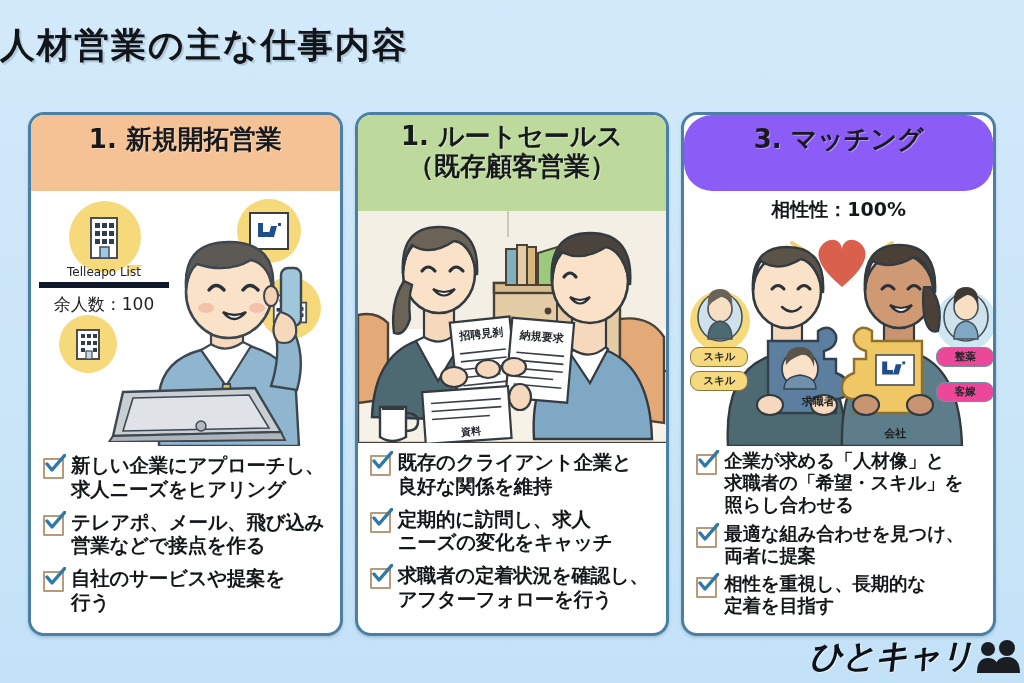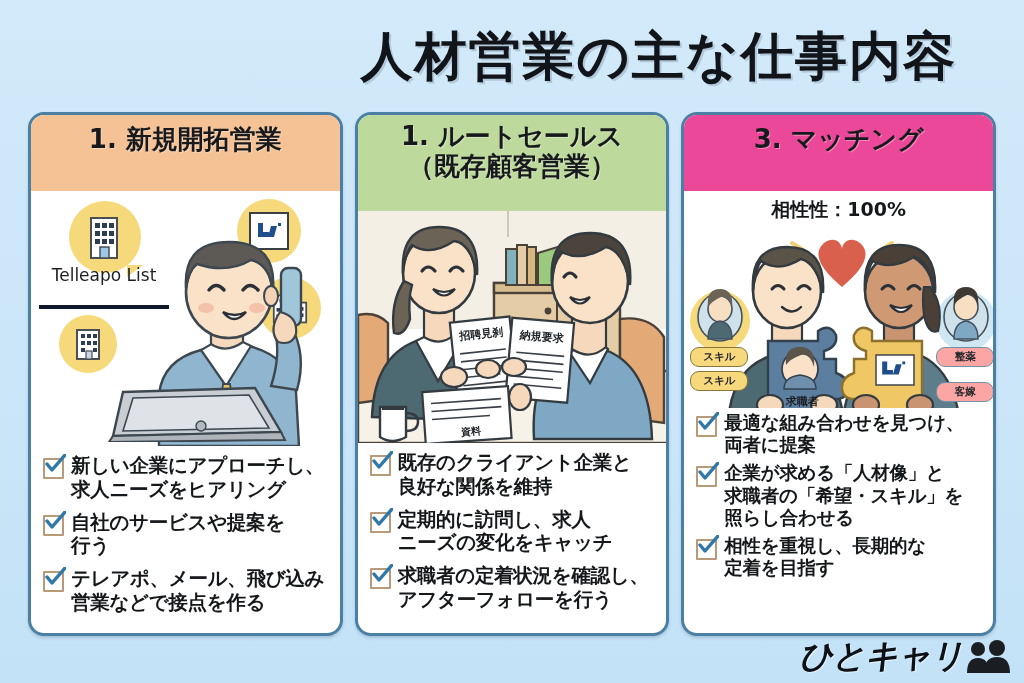--- a/index.html
+++ b/index.html
@@ -24,8 +24,8 @@
     top: 22px;
     left: 0;
     width: 957px;
-    text-align: right;
-    font-size: 52px;
+    text-align: left;
+    font-size: 35px;
     font-weight: bold;
     color: #111418;
     letter-spacing: 2px;

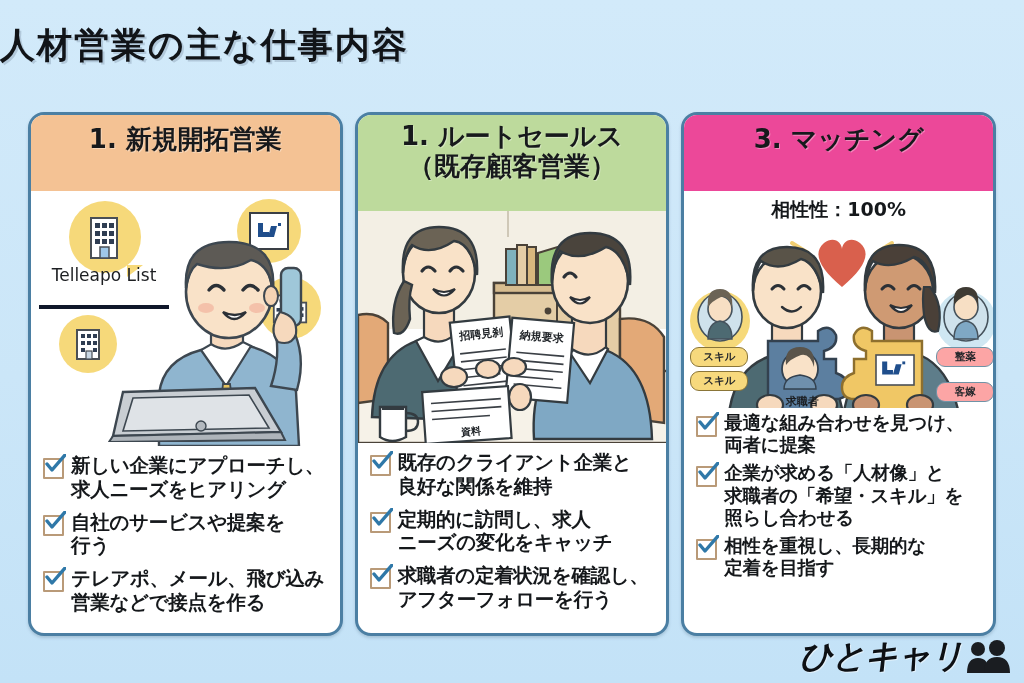--- a/index.html
+++ b/index.html
@@ -63,7 +63,7 @@
   .card-head .sub { display: block; }
   .card1 .card-head { background: #f4c294; height: 51px; }
   .card2 .card-head { background: #bdda9c; height: 74px; }
-  .card3 .card-head { background: #ec4899; height: 51px; }
+  .card3 .card-head { background: #8b5cf6; height: 51px; border-radius: 28px; }
   .card2 .card-head { padding-top: 6px; }
 
   .illus {

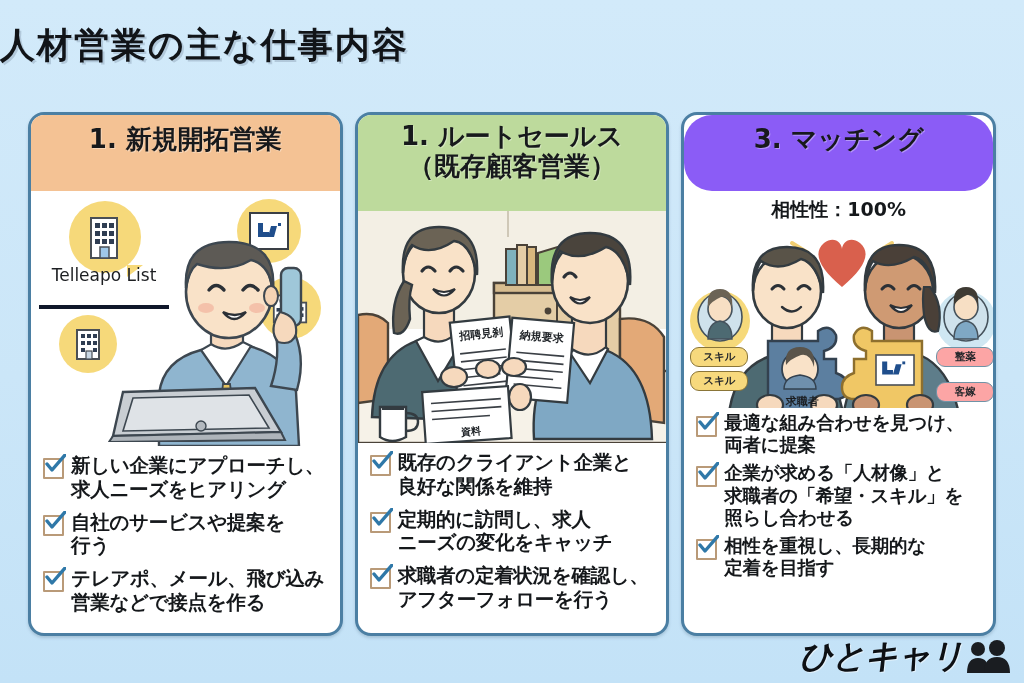--- a/index.html
+++ b/index.html
@@ -74,7 +74,7 @@
   }
   .card1 .illus { height: 255px; }
   .card2 .illus { height: 232px; }
-  .card3 .illus { height: 217px; }
+  .card3 .illus { height: 255px; }
 
   .bullets {
     flex: 1 1 auto;

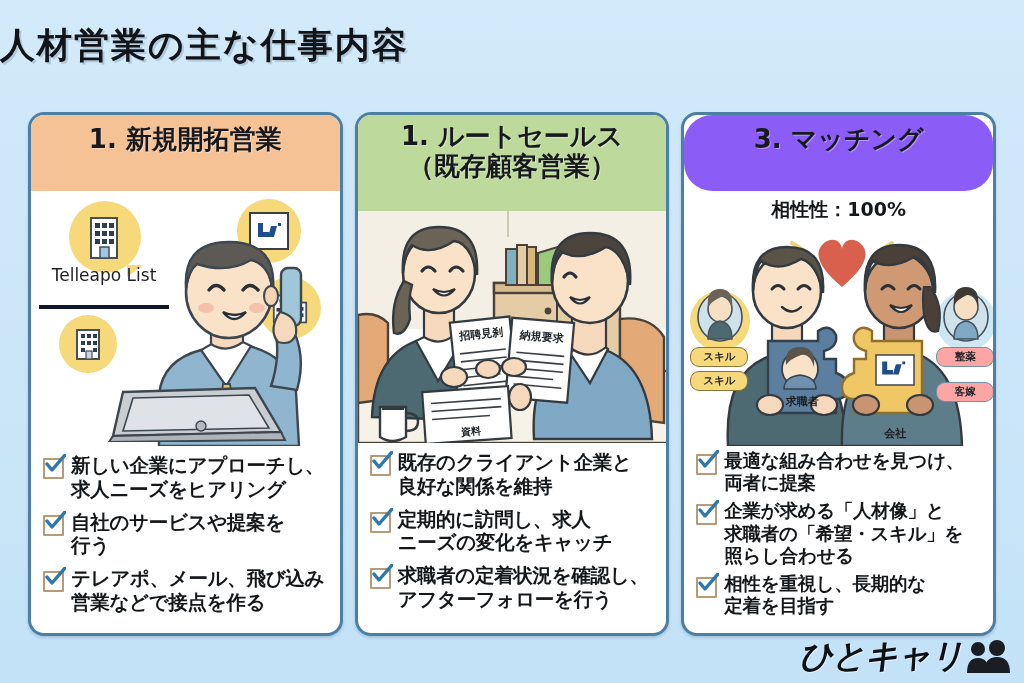--- a/index.html
+++ b/index.html
@@ -131,8 +131,8 @@
     text-align: center;
   }
   .telleapo .t1 {
-    font-size: 17px; color: #1d1f22; font-weight: normal;
-    border-bottom: 4px solid #0f172a; padding-bottom: 20px;
+    font-size: 12px; color: #1d1f22; font-weight: normal;
+    border-bottom: 6px solid #0f172a; padding-bottom: 3px;
   }
   .telleapo .t2 { font-size: 17px; color: #1d1f22; margin-top: 5px; }
   .person-card1 {

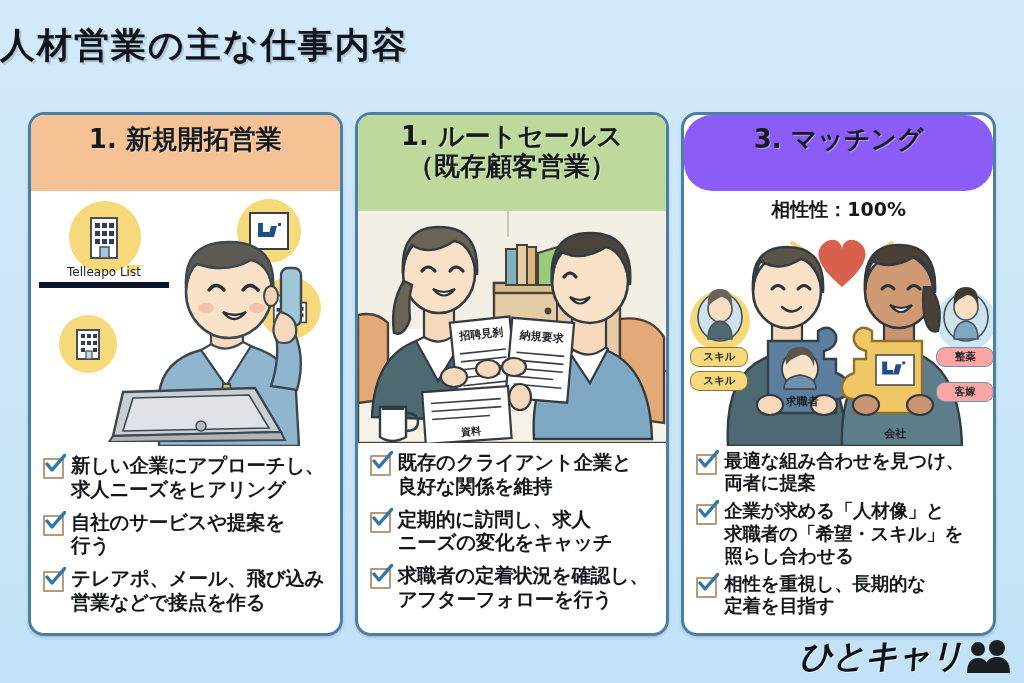--- a/index.html
+++ b/index.html
@@ -256,6 +256,7 @@
 
         <div class="telleapo">
           <div class="t1">Telleapo List</div>
+          <div class="t2">余人数：100</div>
         </div>
 
         <svg class="person-card1" viewBox="0 0 205 212">

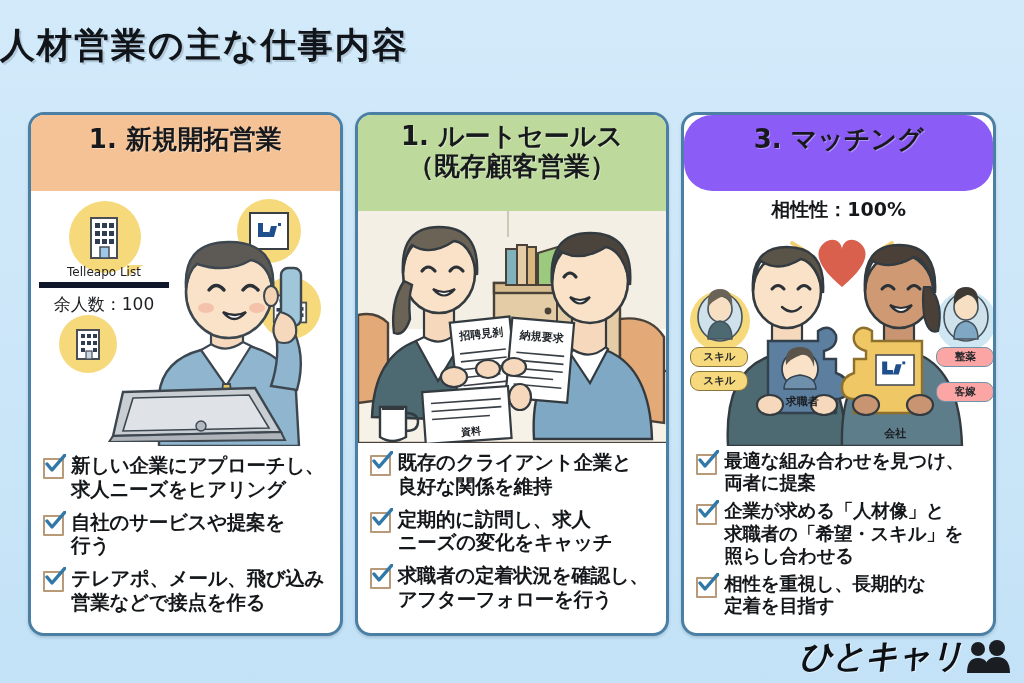--- a/index.html
+++ b/index.html
@@ -158,7 +158,7 @@
     border: 1.5px solid #7a6a45;
   }
   .badge.y { background: #f7d97d; border-color: #8a7538; }
-  .badge.b { background: #fca5a5; border-color: #6f93a6; }
+  .badge.b { background: #ec4899; border-color: #6f93a6; }
 
   
   .logo {

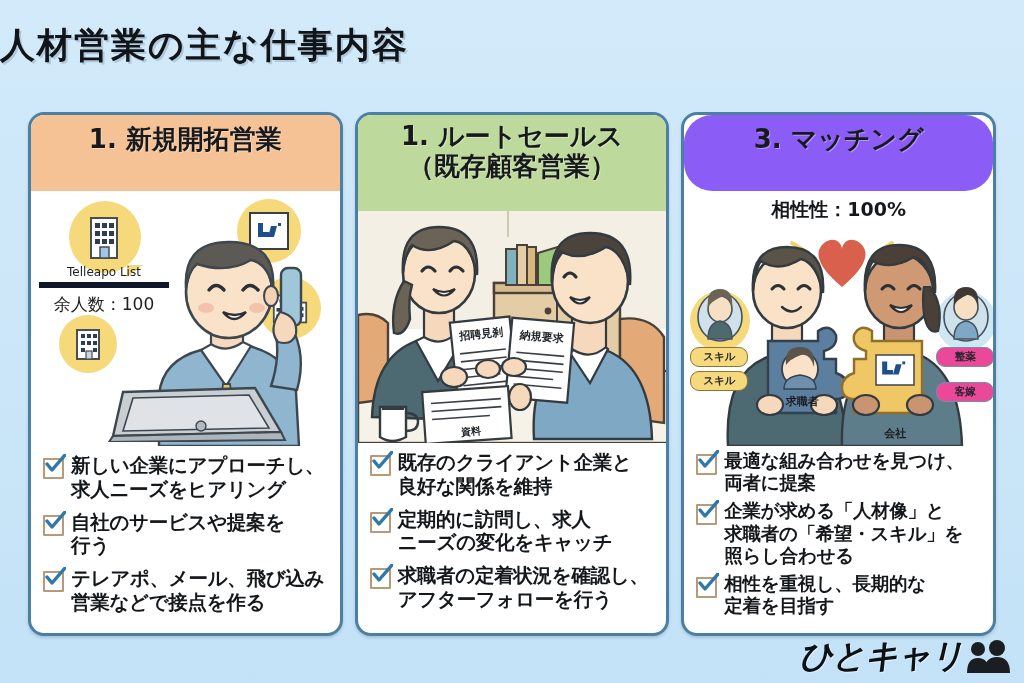--- a/index.html
+++ b/index.html
@@ -530,7 +530,7 @@
           <ellipse cx="236" cy="214" rx="13" ry="10" fill="#c99472" stroke="#333b40" stroke-width="2.2"></ellipse>
         </svg>
 
-        <div class="puzzle-label" style="left:85px; top:203px; width:66px;">求職者</div>
+        <div class="puzzle-label" style="left:101px; top:203px; width:66px;">求職者</div>
         <div class="puzzle-label" style="left:178px; top:203px; width:66px;margin-top:32px;">会社</div>
 
         <div class="badge y" style="left:6px; top:156px;">スキル</div>

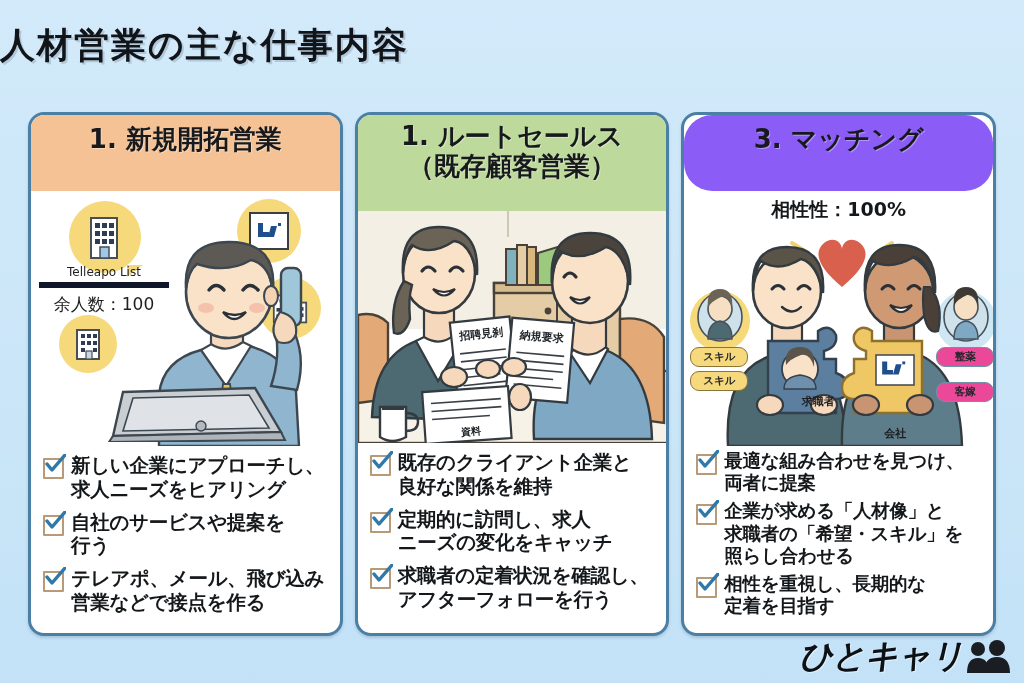--- a/index.html
+++ b/index.html
@@ -546,19 +546,19 @@
                 <path d="M3 10 L8 16 L21 1" fill="none" stroke="#2f78a8" stroke-width="3.4" stroke-linecap="round" stroke-linejoin="round"></path>
               </svg>
           </span>
-          <span class="bullet-text">最適な組み合わせを見つけ、
-両者に提案</span>
-        </div>
-        <div class="bullet">
-          <span class="chk">
-            <span class="box"></span>
-            <svg width="22" height="22" viewBox="0 0 22 22">
-                <path d="M3 10 L8 16 L21 1" fill="none" stroke="#2f78a8" stroke-width="3.4" stroke-linecap="round" stroke-linejoin="round"></path>
-              </svg>
-          </span>
           <span class="bullet-text">企業が求める「人材像」と
 求職者の「希望・スキル」を
 照らし合わせる</span>
+        </div>
+        <div class="bullet">
+          <span class="chk">
+            <span class="box"></span>
+            <svg width="22" height="22" viewBox="0 0 22 22">
+                <path d="M3 10 L8 16 L21 1" fill="none" stroke="#2f78a8" stroke-width="3.4" stroke-linecap="round" stroke-linejoin="round"></path>
+              </svg>
+          </span>
+          <span class="bullet-text">最適な組み合わせを見つけ、
+両者に提案</span>
         </div>
         <div class="bullet">
           <span class="chk">

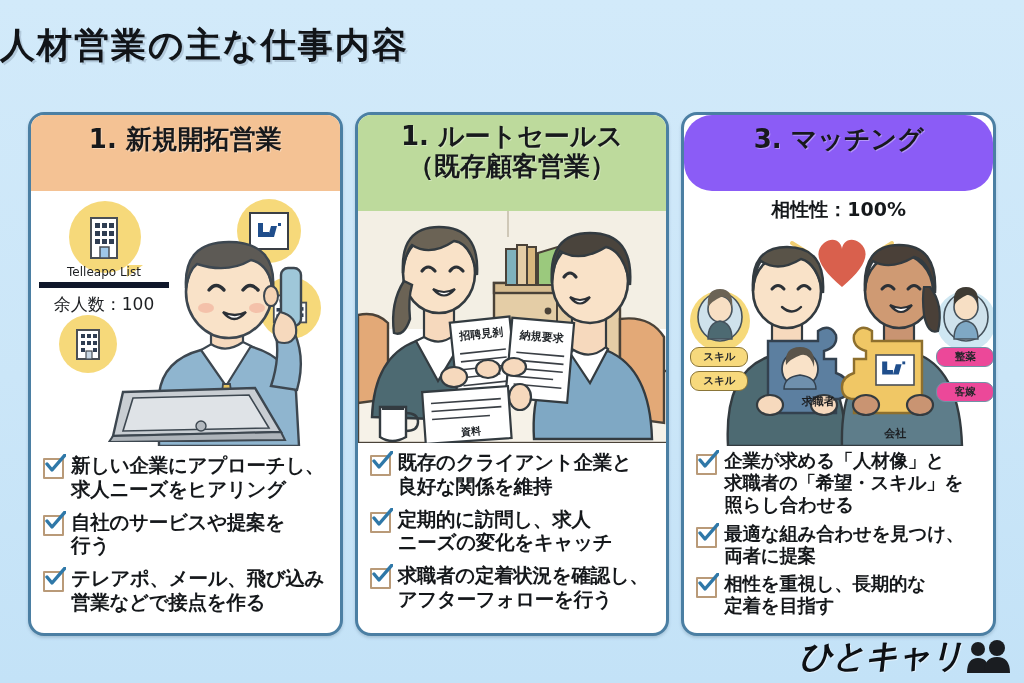--- a/index.html
+++ b/index.html
@@ -314,18 +314,18 @@
                 <path d="M3 10 L8 16 L21 1" fill="none" stroke="#2f78a8" stroke-width="3.4" stroke-linecap="round" stroke-linejoin="round"></path>
               </svg>
           </span>
+          <span class="bullet-text">テレアポ、メール、飛び込み
+営業などで接点を作る</span>
+        </div>
+        <div class="bullet">
+          <span class="chk">
+            <span class="box"></span>
+            <svg width="22" height="22" viewBox="0 0 22 22">
+                <path d="M3 10 L8 16 L21 1" fill="none" stroke="#2f78a8" stroke-width="3.4" stroke-linecap="round" stroke-linejoin="round"></path>
+              </svg>
+          </span>
           <span class="bullet-text">自社のサービスや提案を
 行う</span>
-        </div>
-        <div class="bullet">
-          <span class="chk">
-            <span class="box"></span>
-            <svg width="22" height="22" viewBox="0 0 22 22">
-                <path d="M3 10 L8 16 L21 1" fill="none" stroke="#2f78a8" stroke-width="3.4" stroke-linecap="round" stroke-linejoin="round"></path>
-              </svg>
-          </span>
-          <span class="bullet-text">テレアポ、メール、飛び込み
-営業などで接点を作る</span>
         </div>
       </div>
     </div>

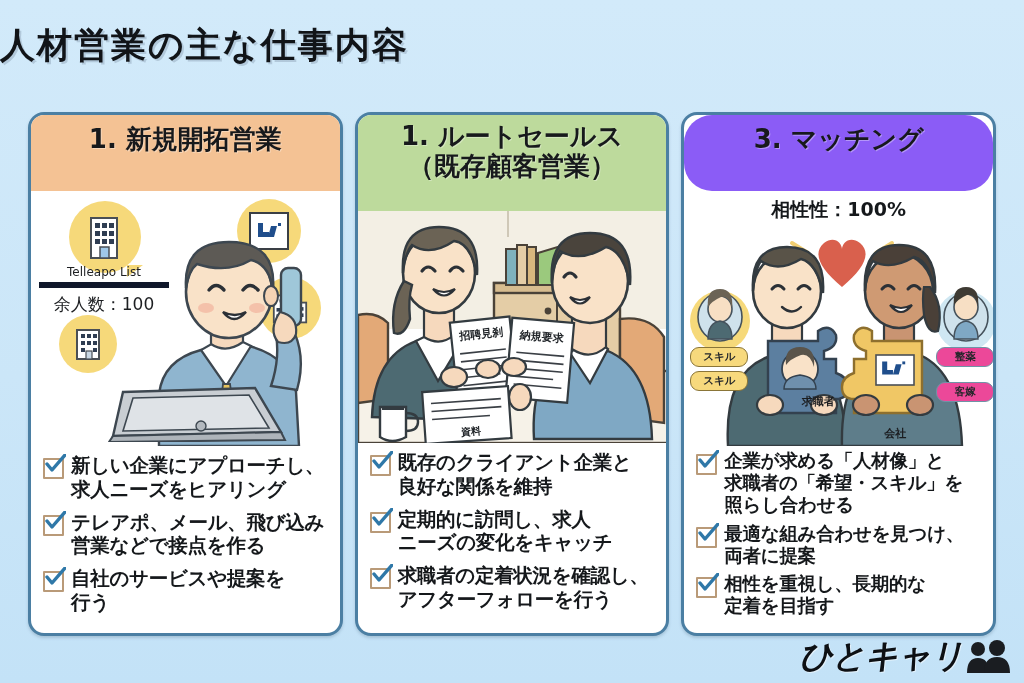--- a/index.html
+++ b/index.html
@@ -162,7 +162,7 @@
 
   
   .logo {
-    position: absolute; right: 14px; bottom: 4px;
+    position: absolute; right: 4px; bottom: 4px;
     display: flex; align-items: center; gap: 3px;
   }
   .logo-text {

